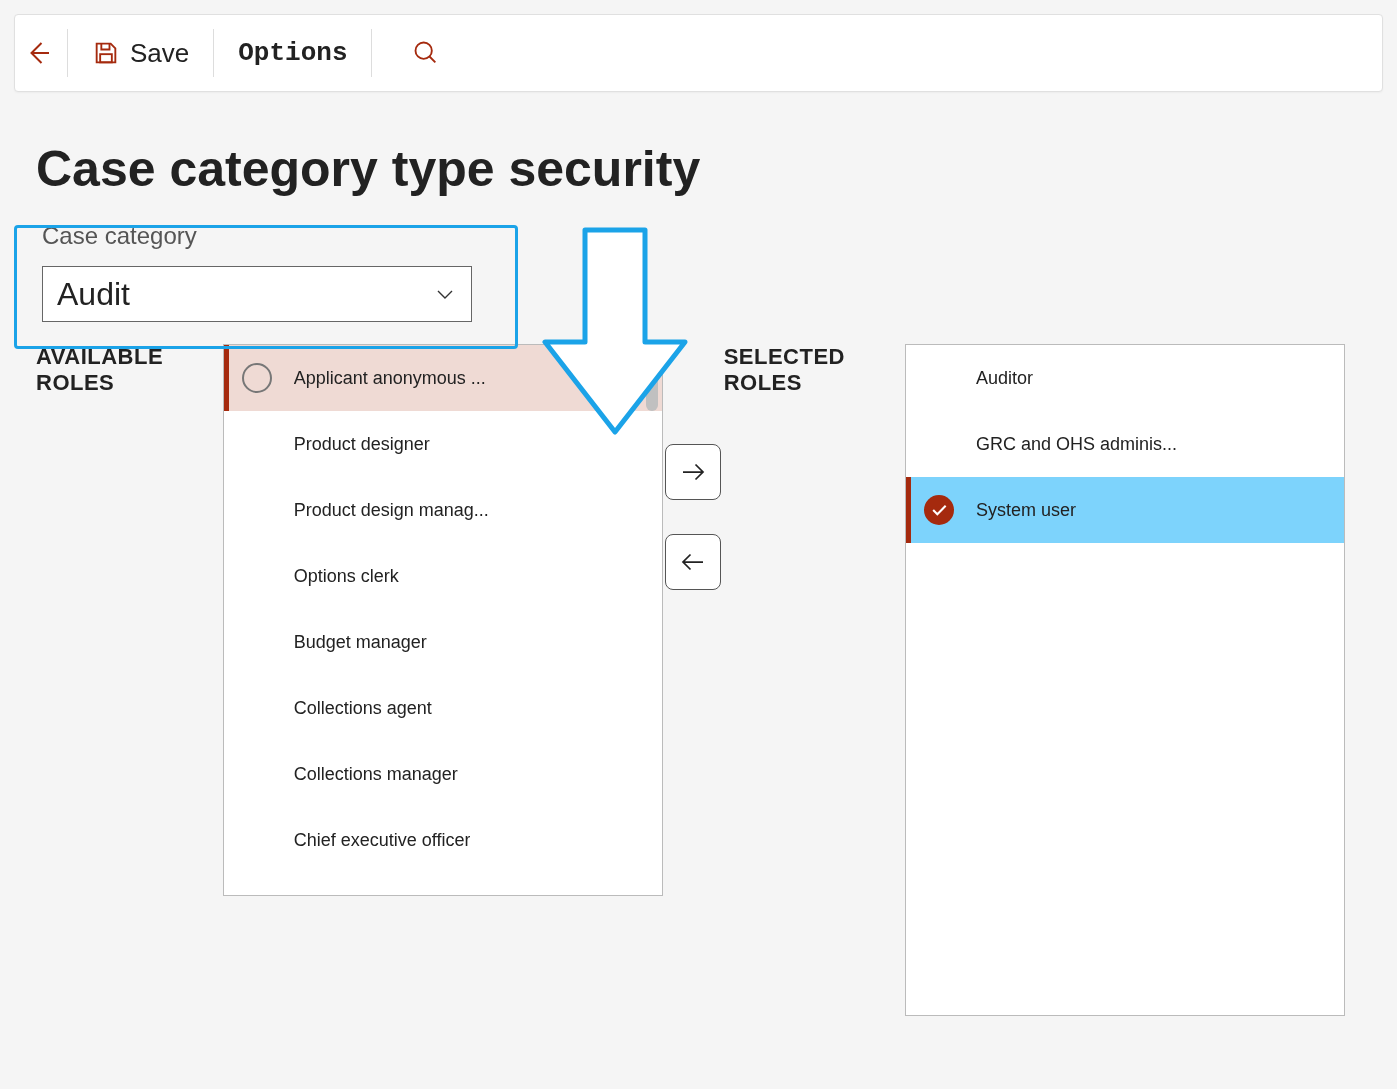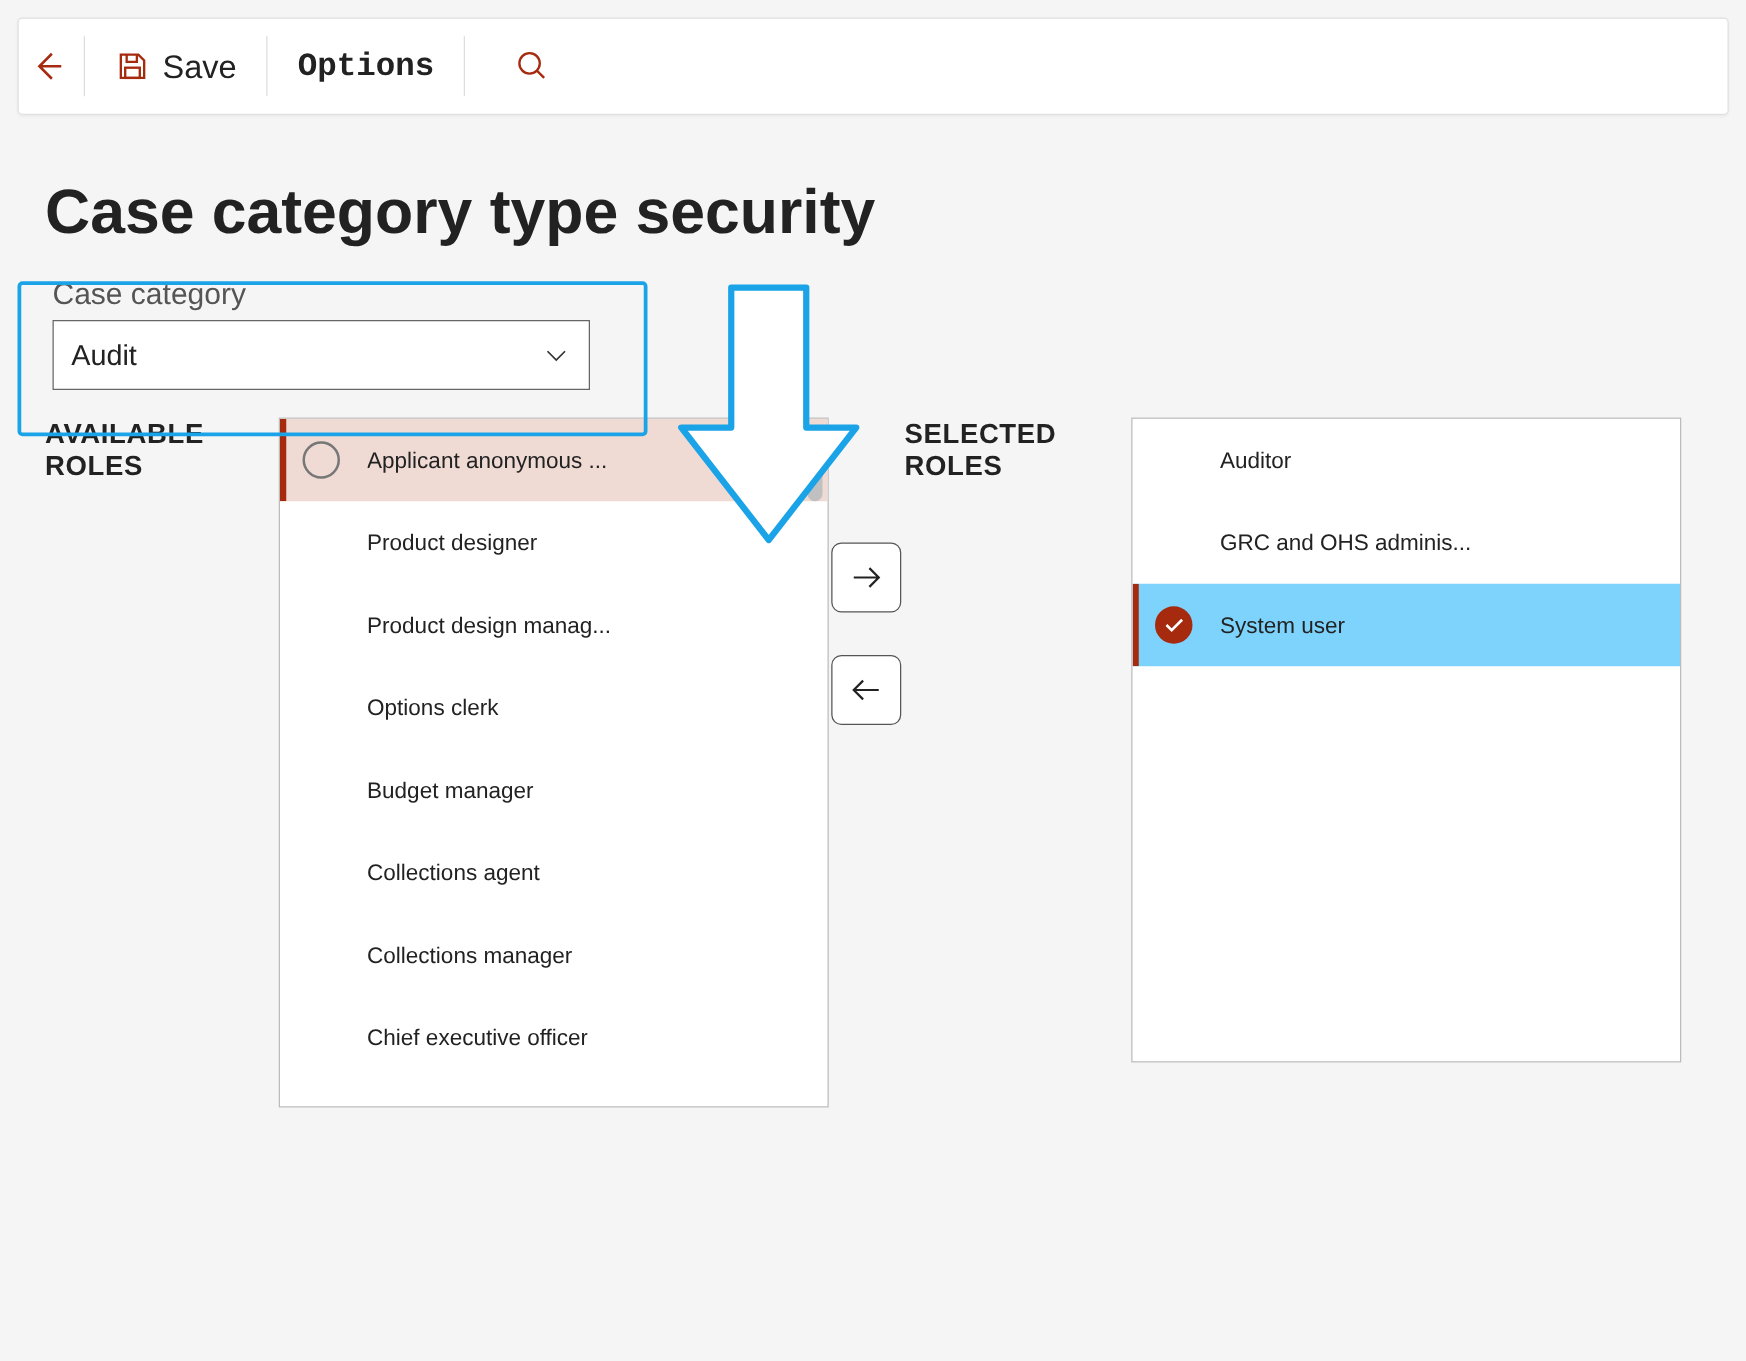--- a/index.html
+++ b/index.html
@@ -94,7 +94,7 @@
     .field-label {
       font-size: 24px;
       color: #555;
-      margin-bottom: 6px;
+      margin-bottom: 16px;
       display: block;
     }
     .dropdown {

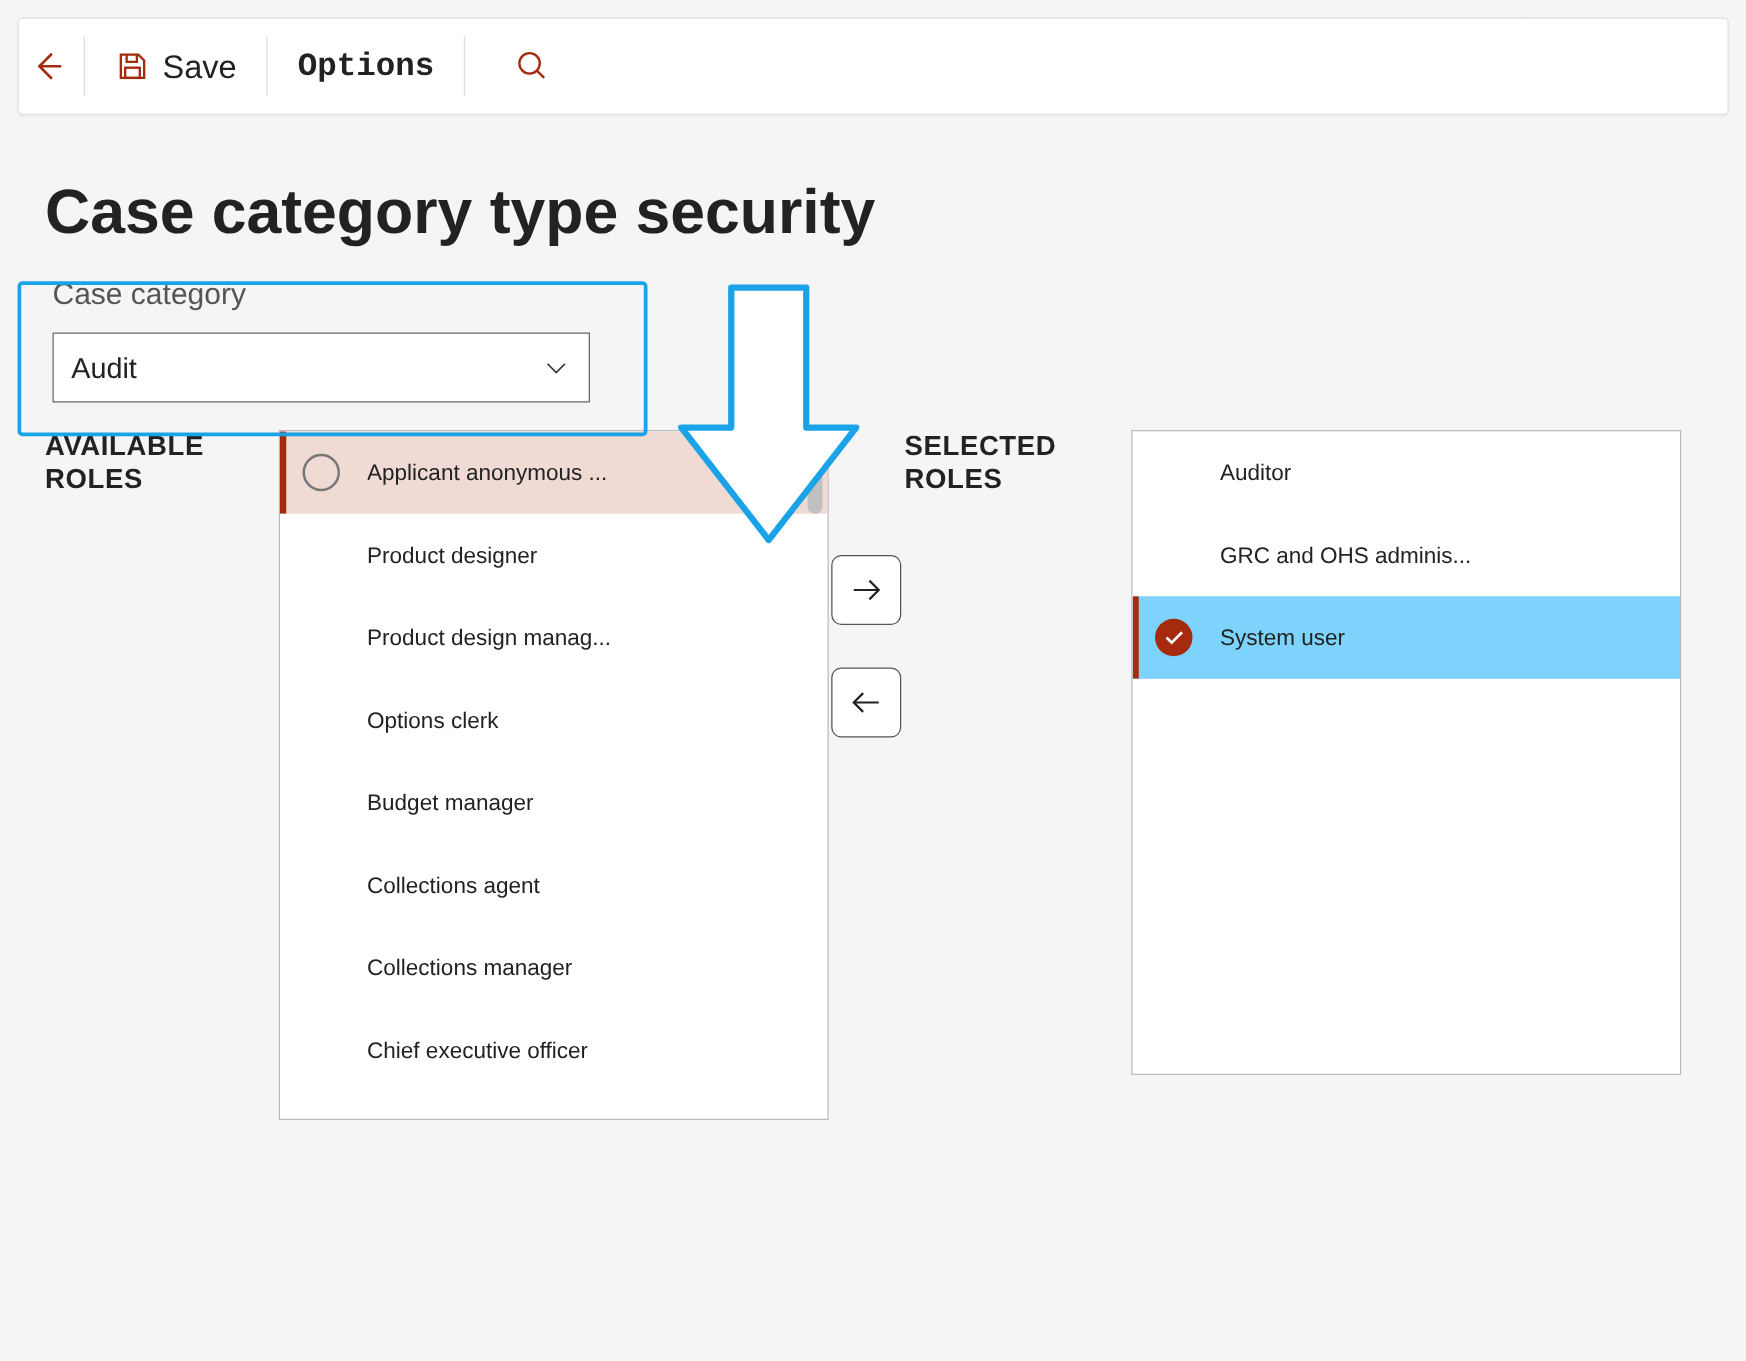--- a/index.html
+++ b/index.html
@@ -105,7 +105,7 @@
       background: #fff;
       height: 56px;
       padding: 16px 14px;
-      font-size: 23px;
+      font-size: 32px;
       cursor: pointer;
     }
     

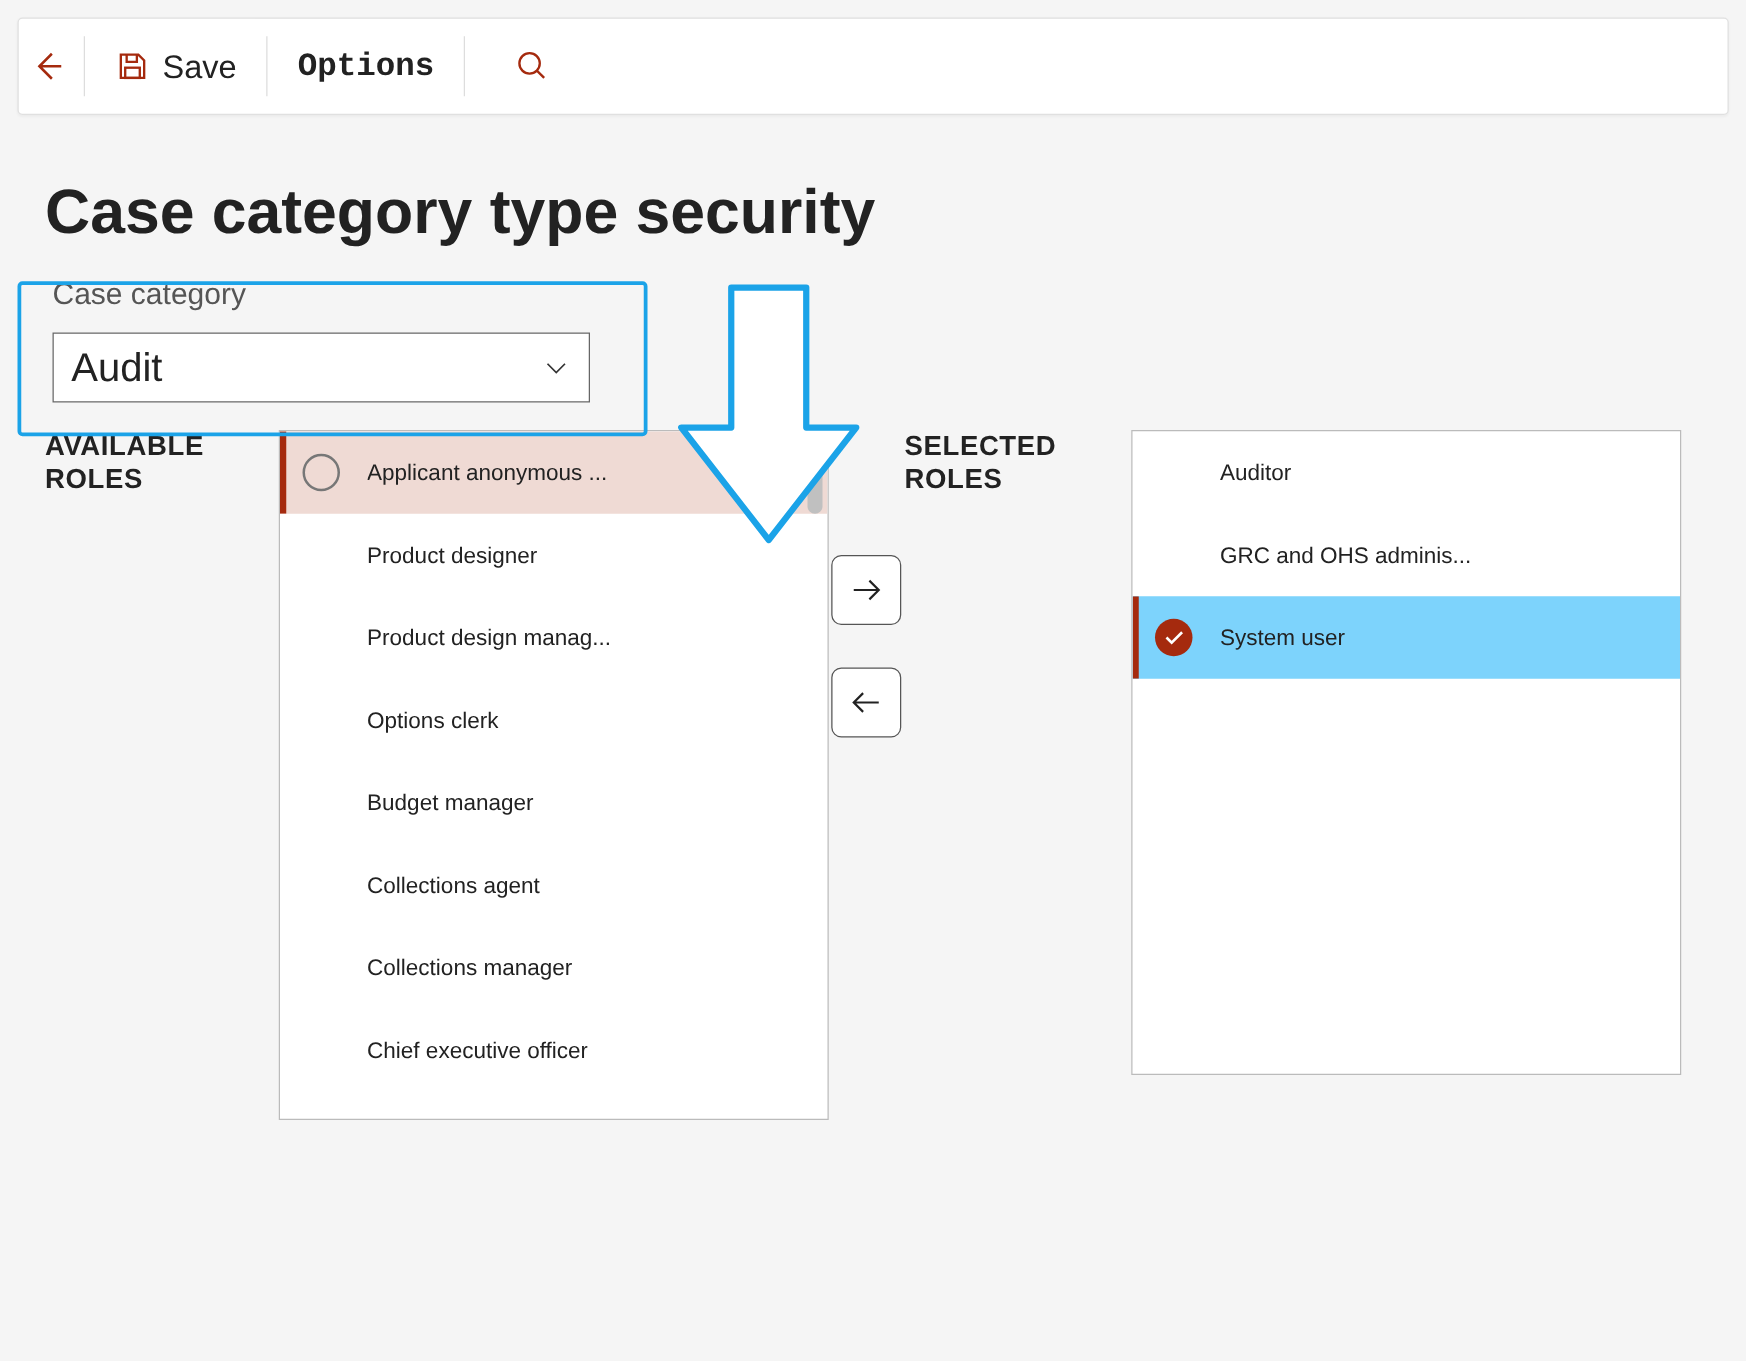--- a/index.html
+++ b/index.html
@@ -139,7 +139,7 @@
     }
     .listbox.right {
       width: 500px;
-      height: 516px;
+      height: 672px;
     }
     .list-item {
       display: flex;

